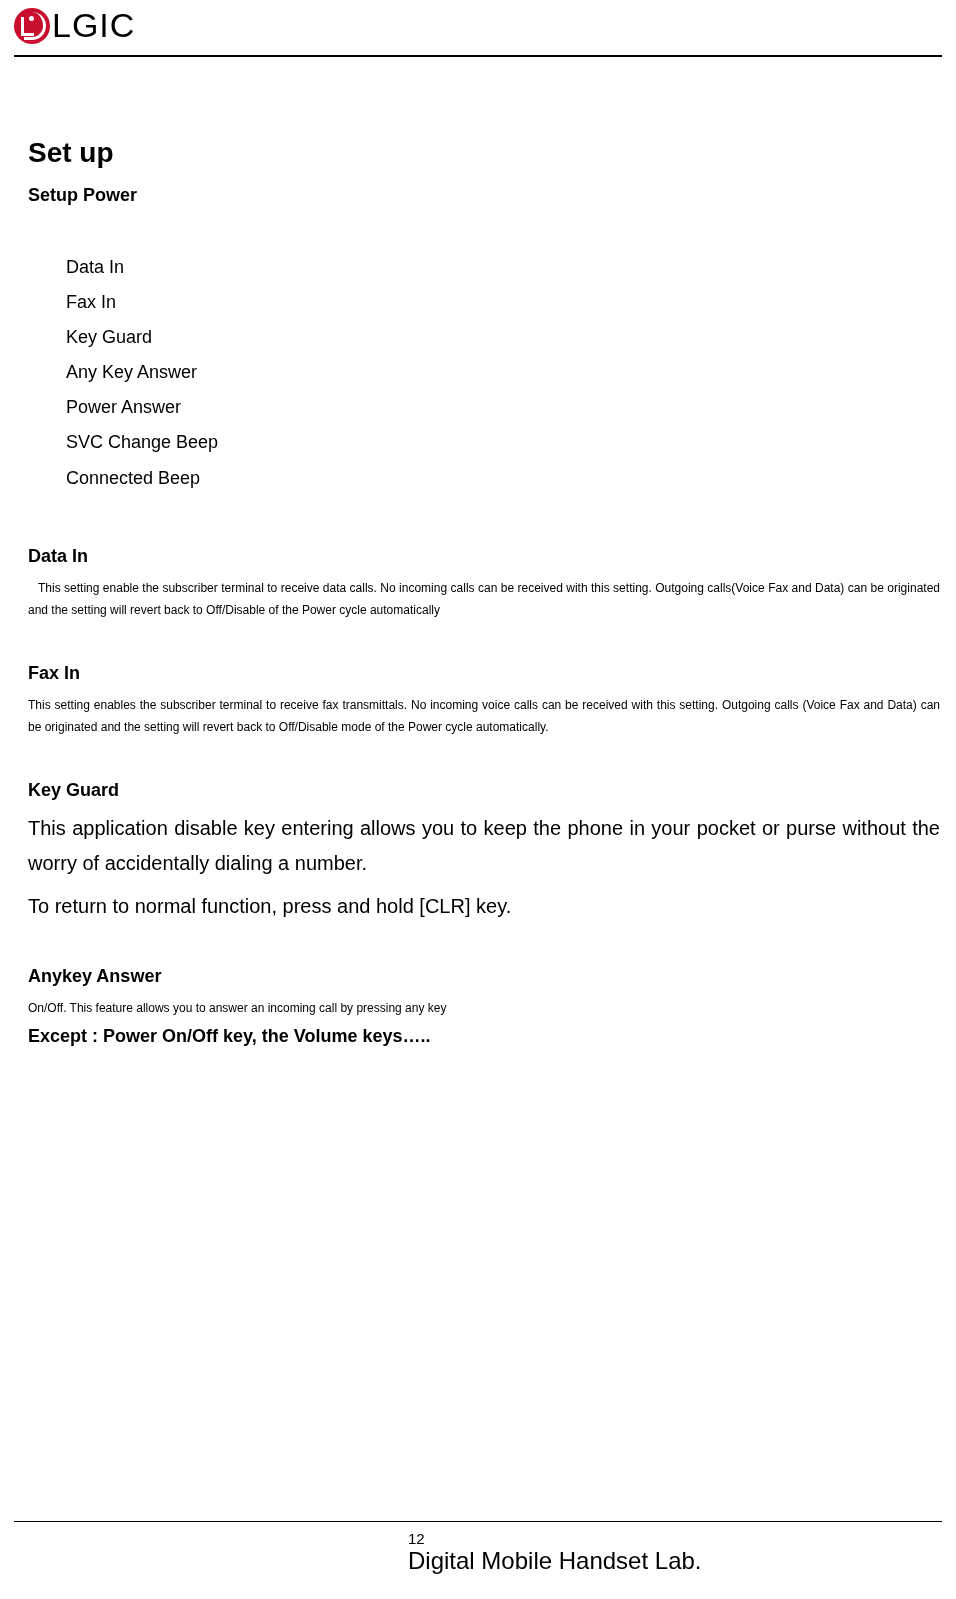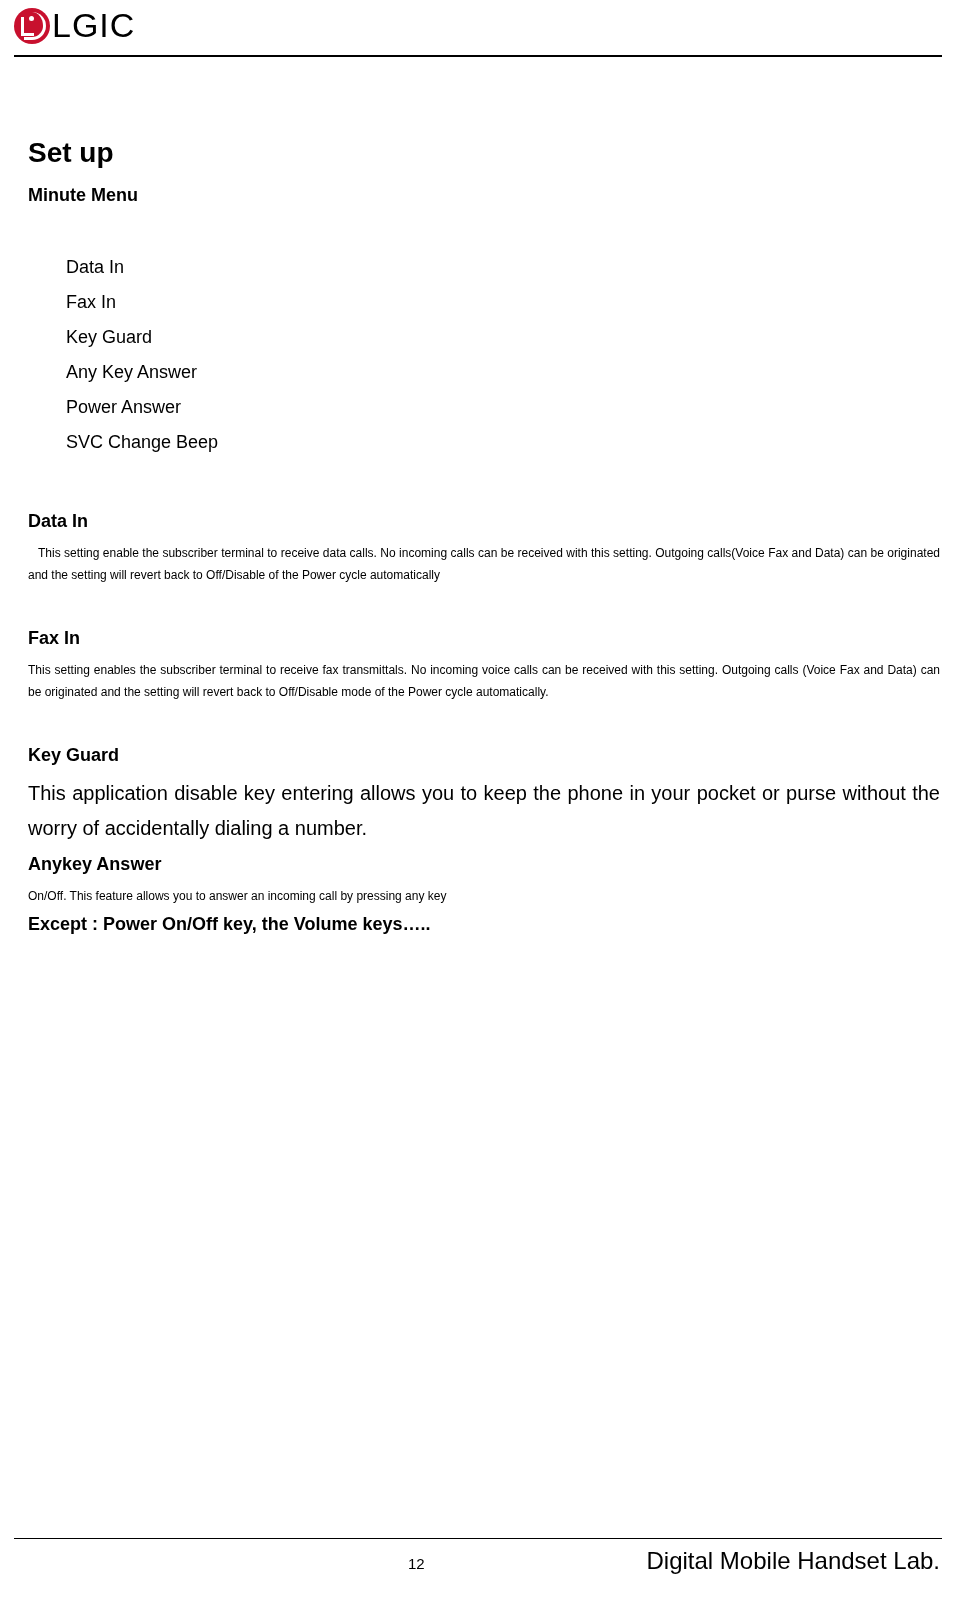--- a/index.html
+++ b/index.html
@@ -166,7 +166,7 @@
 
 <div class="content">
   <div class="title">Set up</div>
-  <div class="subtitle">Minute Menu</div>
+  <div class="subtitle">Setup Power</div>
 
   <div class="menu-list">
     <div class="menu-item">Data In</div>

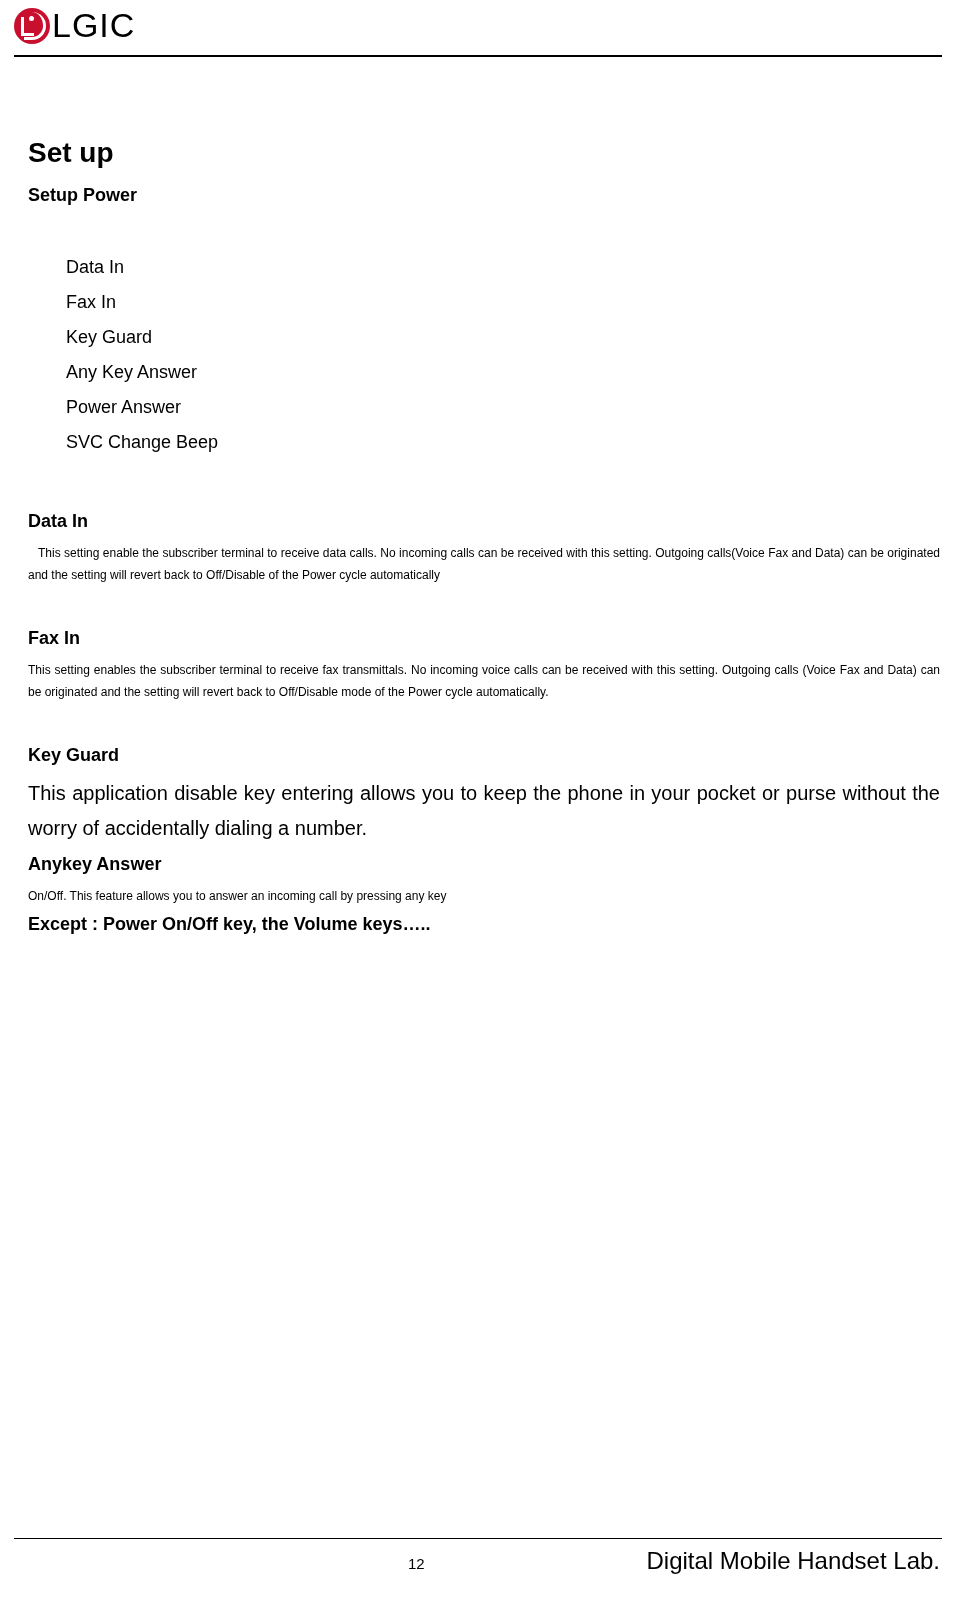--- a/index.html
+++ b/index.html
@@ -175,6 +175,7 @@
     <div class="menu-item">Any Key Answer</div>
     <div class="menu-item">Power Answer</div>
     <div class="menu-item">SVC Change Beep</div>
+    <div class="menu-item">Connected Beep</div>
   </div>
 
   <div class="section-heading">Data In</div>

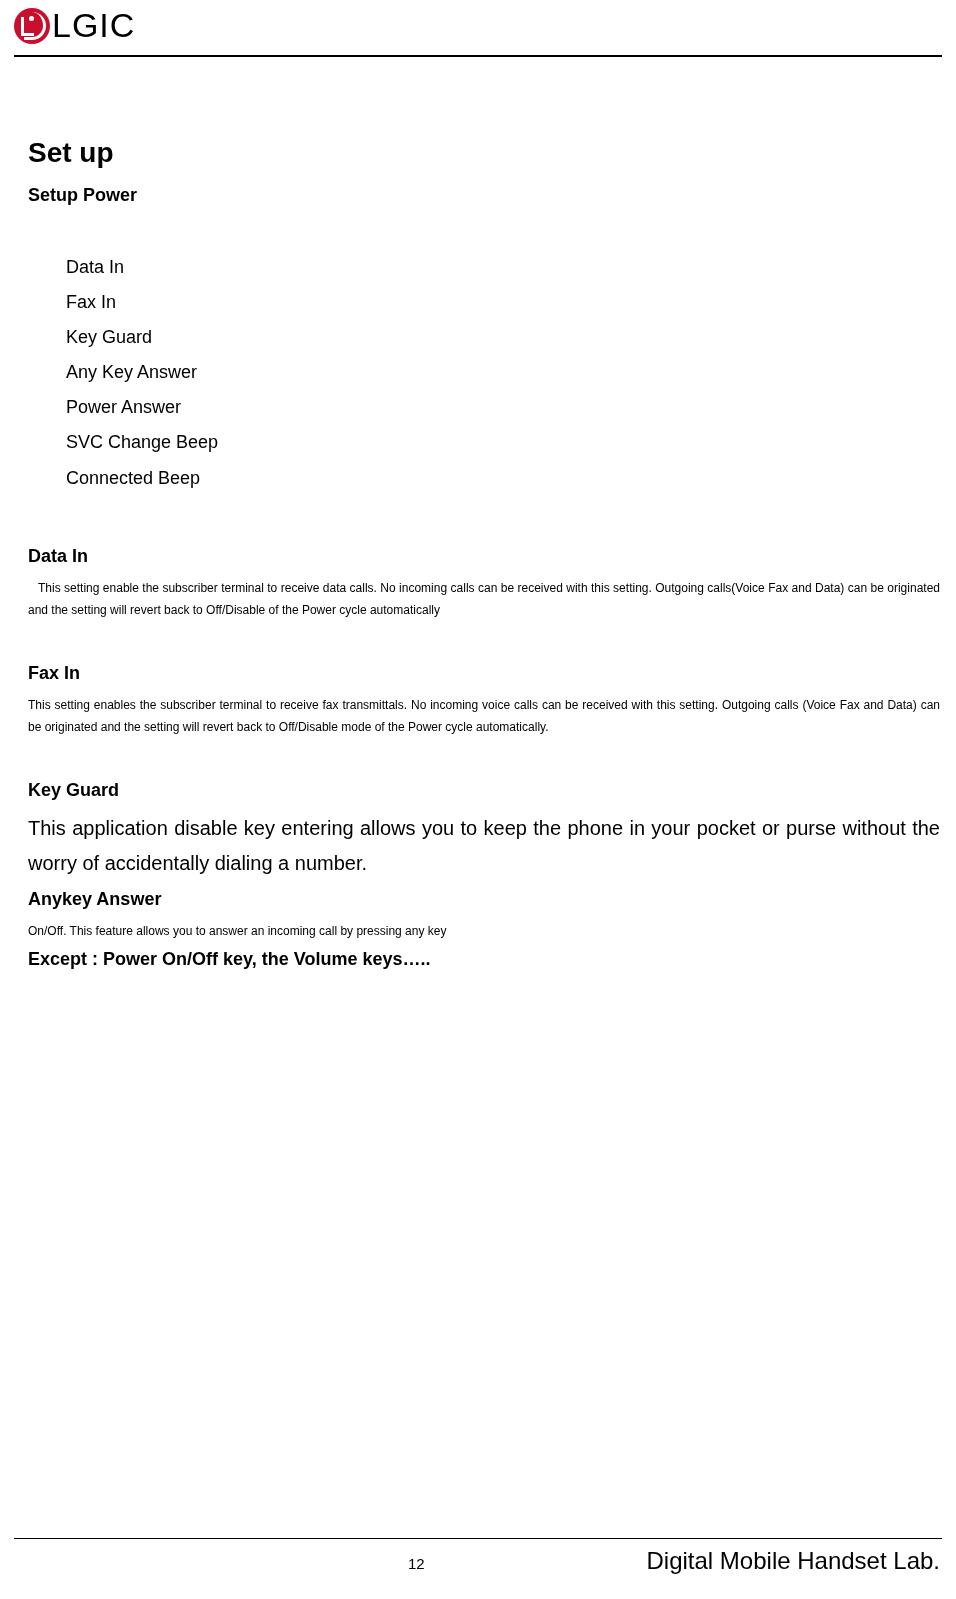--- a/index.html
+++ b/index.html
@@ -186,6 +186,7 @@
 
   <div class="section-heading">Key Guard</div>
   <div class="body-text-big">This application disable key entering allows you to keep the phone in your pocket or purse without the worry of accidentally dialing a number.</div>
+  <div class="body-text-big2">To return to normal function, press and hold [CLR] key.</div>
 
   <div class="section-heading">Anykey Answer</div>
   <div class="body-text" style="margin-bottom:6px;">On/Off. This feature allows you to answer an incoming call by pressing any key</div>

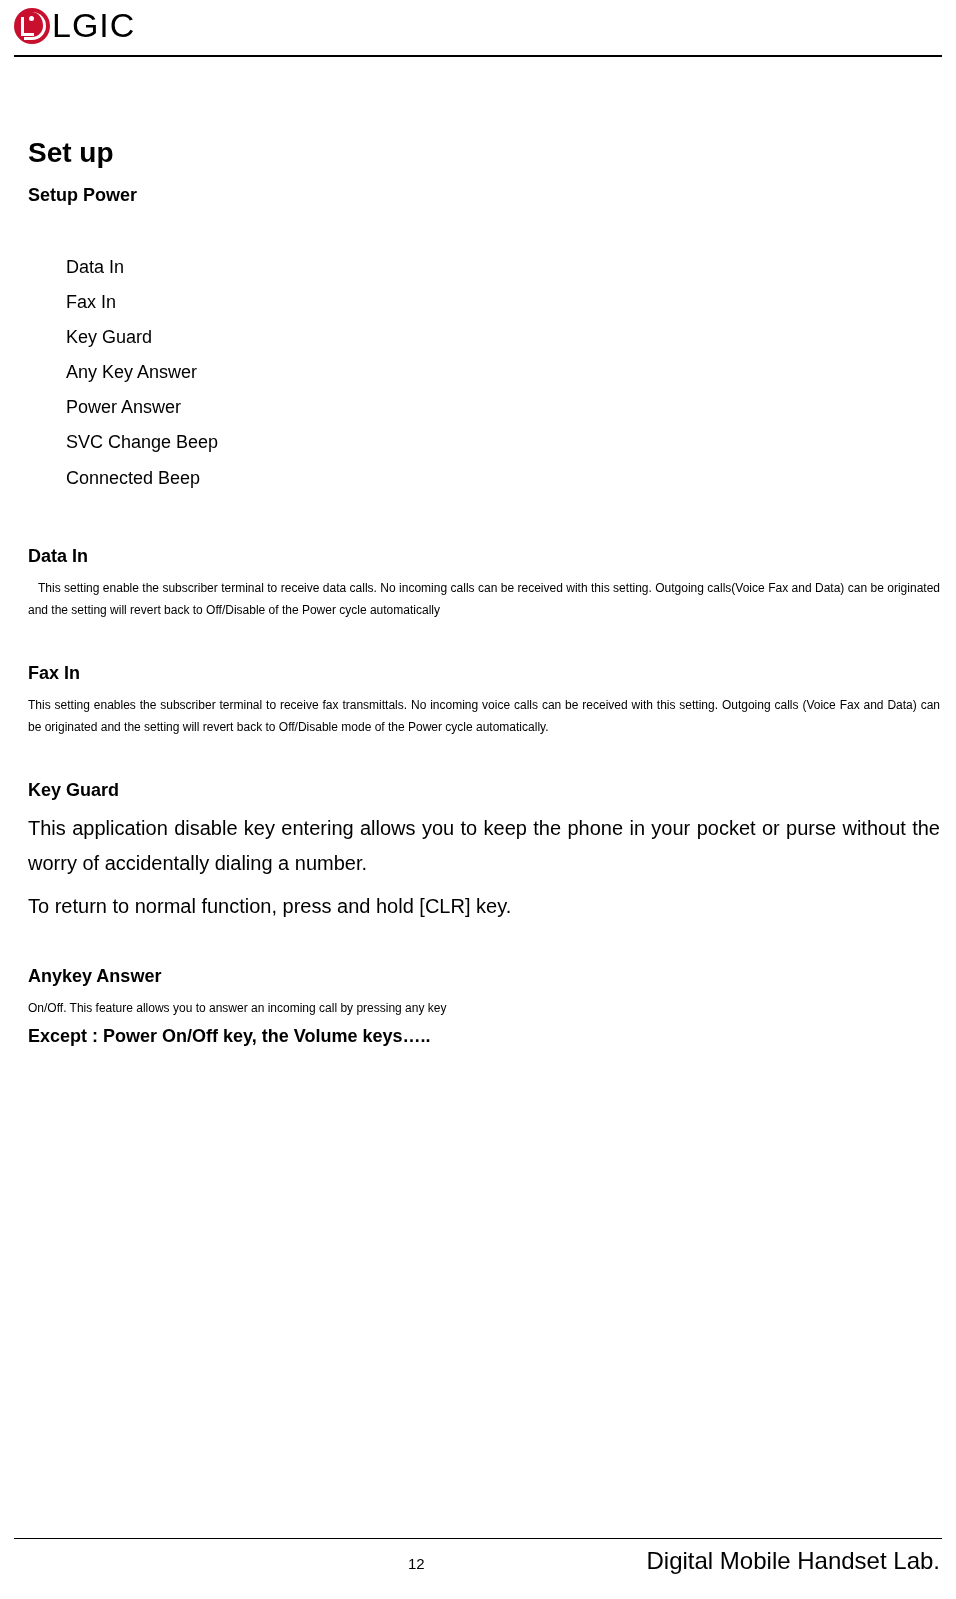--- a/index.html
+++ b/index.html
@@ -143,6 +143,7 @@
       justify-content: space-between;
       align-items: baseline;
       padding: 0 2px;
+      flex-direction: column;
     }
     .page-num {
       font-size: 15px;

